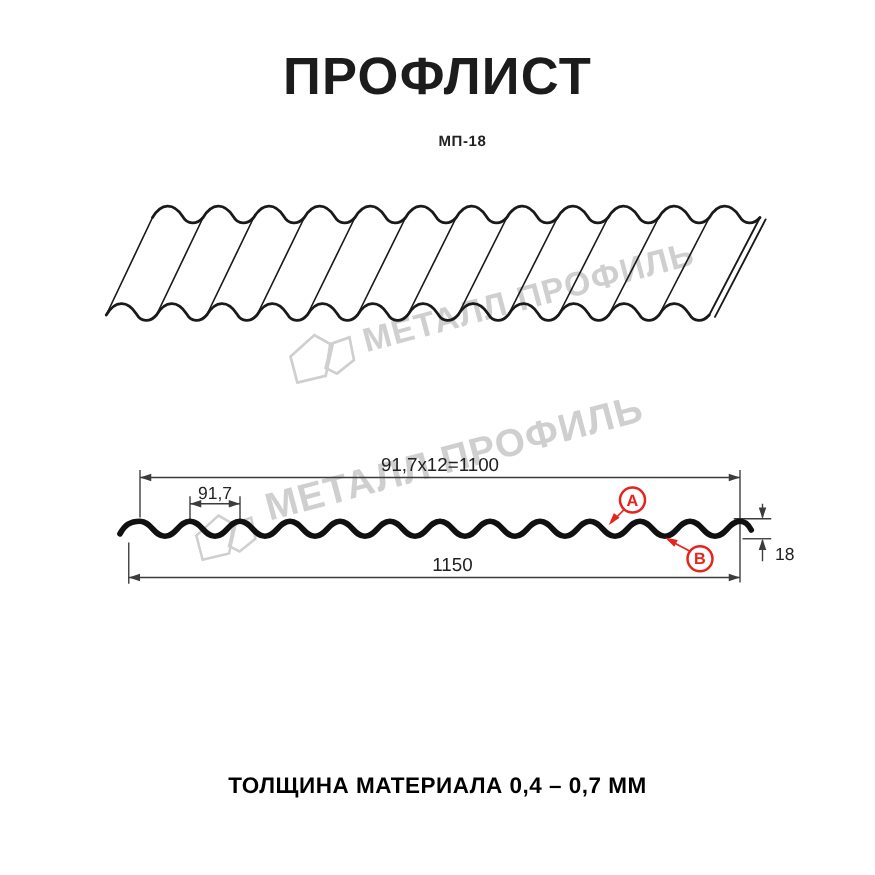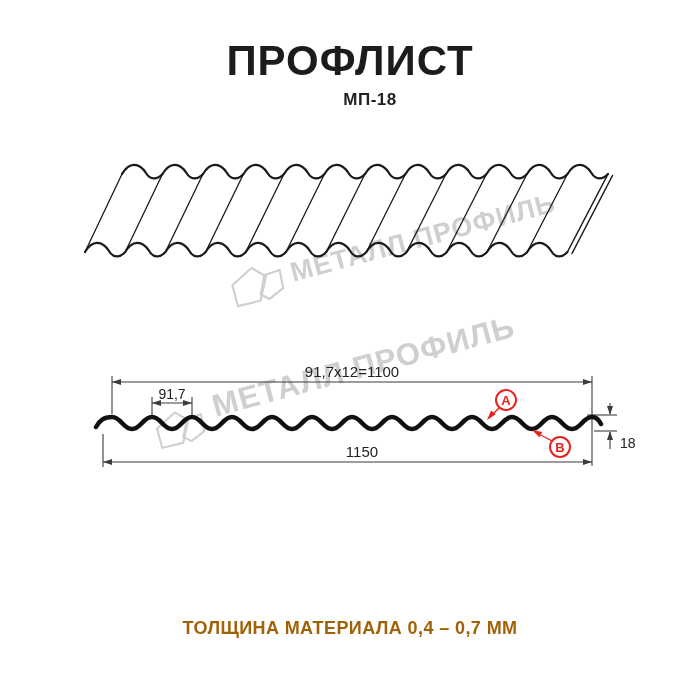--- a/index.html
+++ b/index.html
@@ -8,7 +8,7 @@
   .hdr{position:absolute;left:0;top:0;width:700px;text-align:center;z-index:3;}
   .title{margin:0;padding-top:40px;font-size:42px;line-height:1.0;font-weight:bold;
          letter-spacing:1px;color:#1c1c1c;}
-  .subtitle{margin:0;padding-top:8px;font-size:17px;font-weight:bold;letter-spacing:.5px;color:#222;padding-left:40px;}
+  .subtitle{margin:16px;padding-top:8px;font-size:12px;font-weight:bold;letter-spacing:.5px;color:#222;padding-left:40px;}
   .footer{position:absolute;left:0;top:618px;width:700px;text-align:center;z-index:3;
           font-size:18px;font-weight:bold;letter-spacing:.4px;color:#a16207;}
   .wm{position:absolute;z-index:1;opacity:.85;}

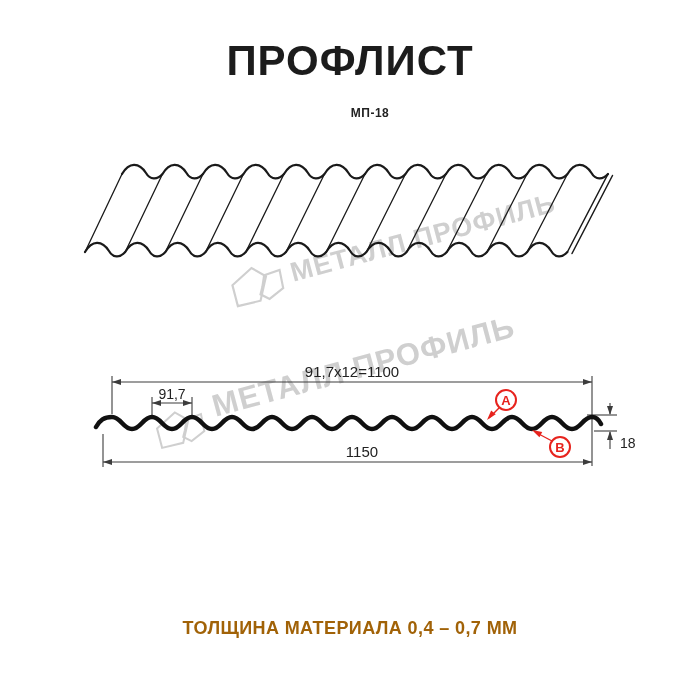--- a/index.html
+++ b/index.html
@@ -10,7 +10,7 @@
          letter-spacing:1px;color:#1c1c1c;}
   .subtitle{margin:16px;padding-top:8px;font-size:12px;font-weight:bold;letter-spacing:.5px;color:#222;padding-left:40px;}
   .footer{position:absolute;left:0;top:618px;width:700px;text-align:center;z-index:3;
-          font-size:18px;font-weight:bold;letter-spacing:.4px;color:#a16207;}
+          font-size:18px;font-weight:bold;letter-spacing:.4px;color:#000000;}
   .wm{position:absolute;z-index:1;opacity:.85;}
   .wm .wm-text{position:absolute;white-space:nowrap;font-weight:bold;color:#c7c7c7;
                transform-origin:left center;}

